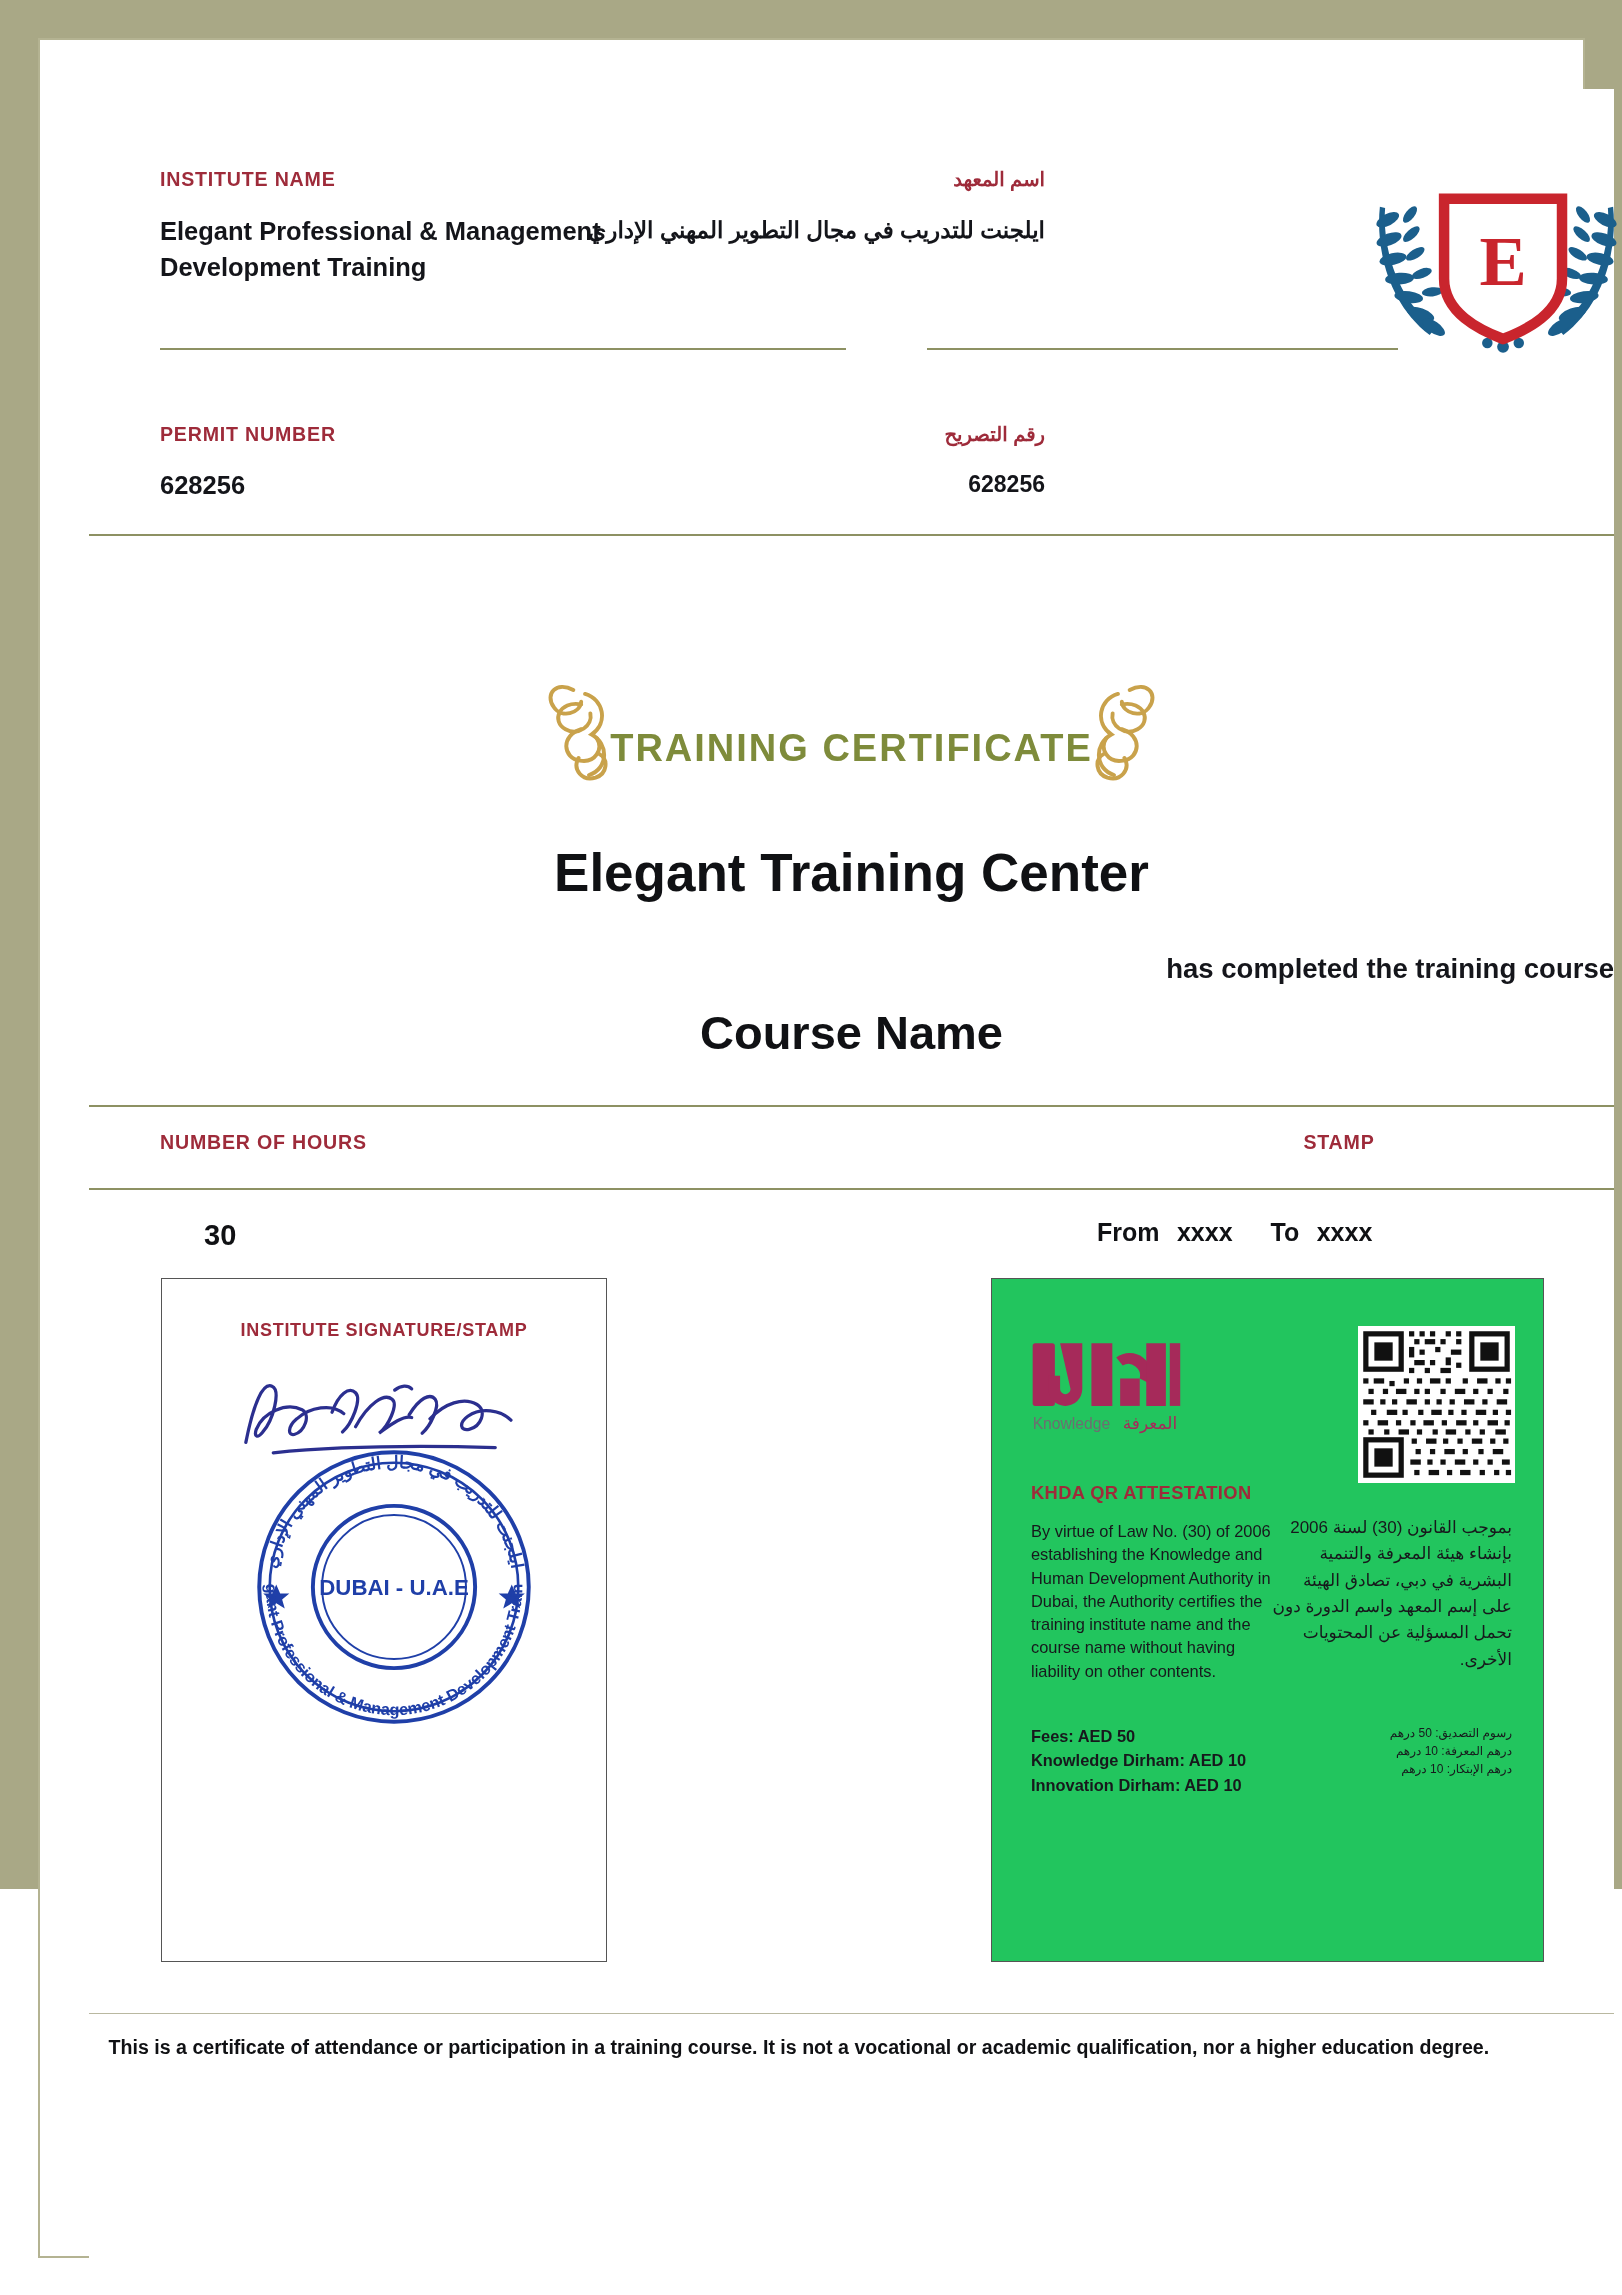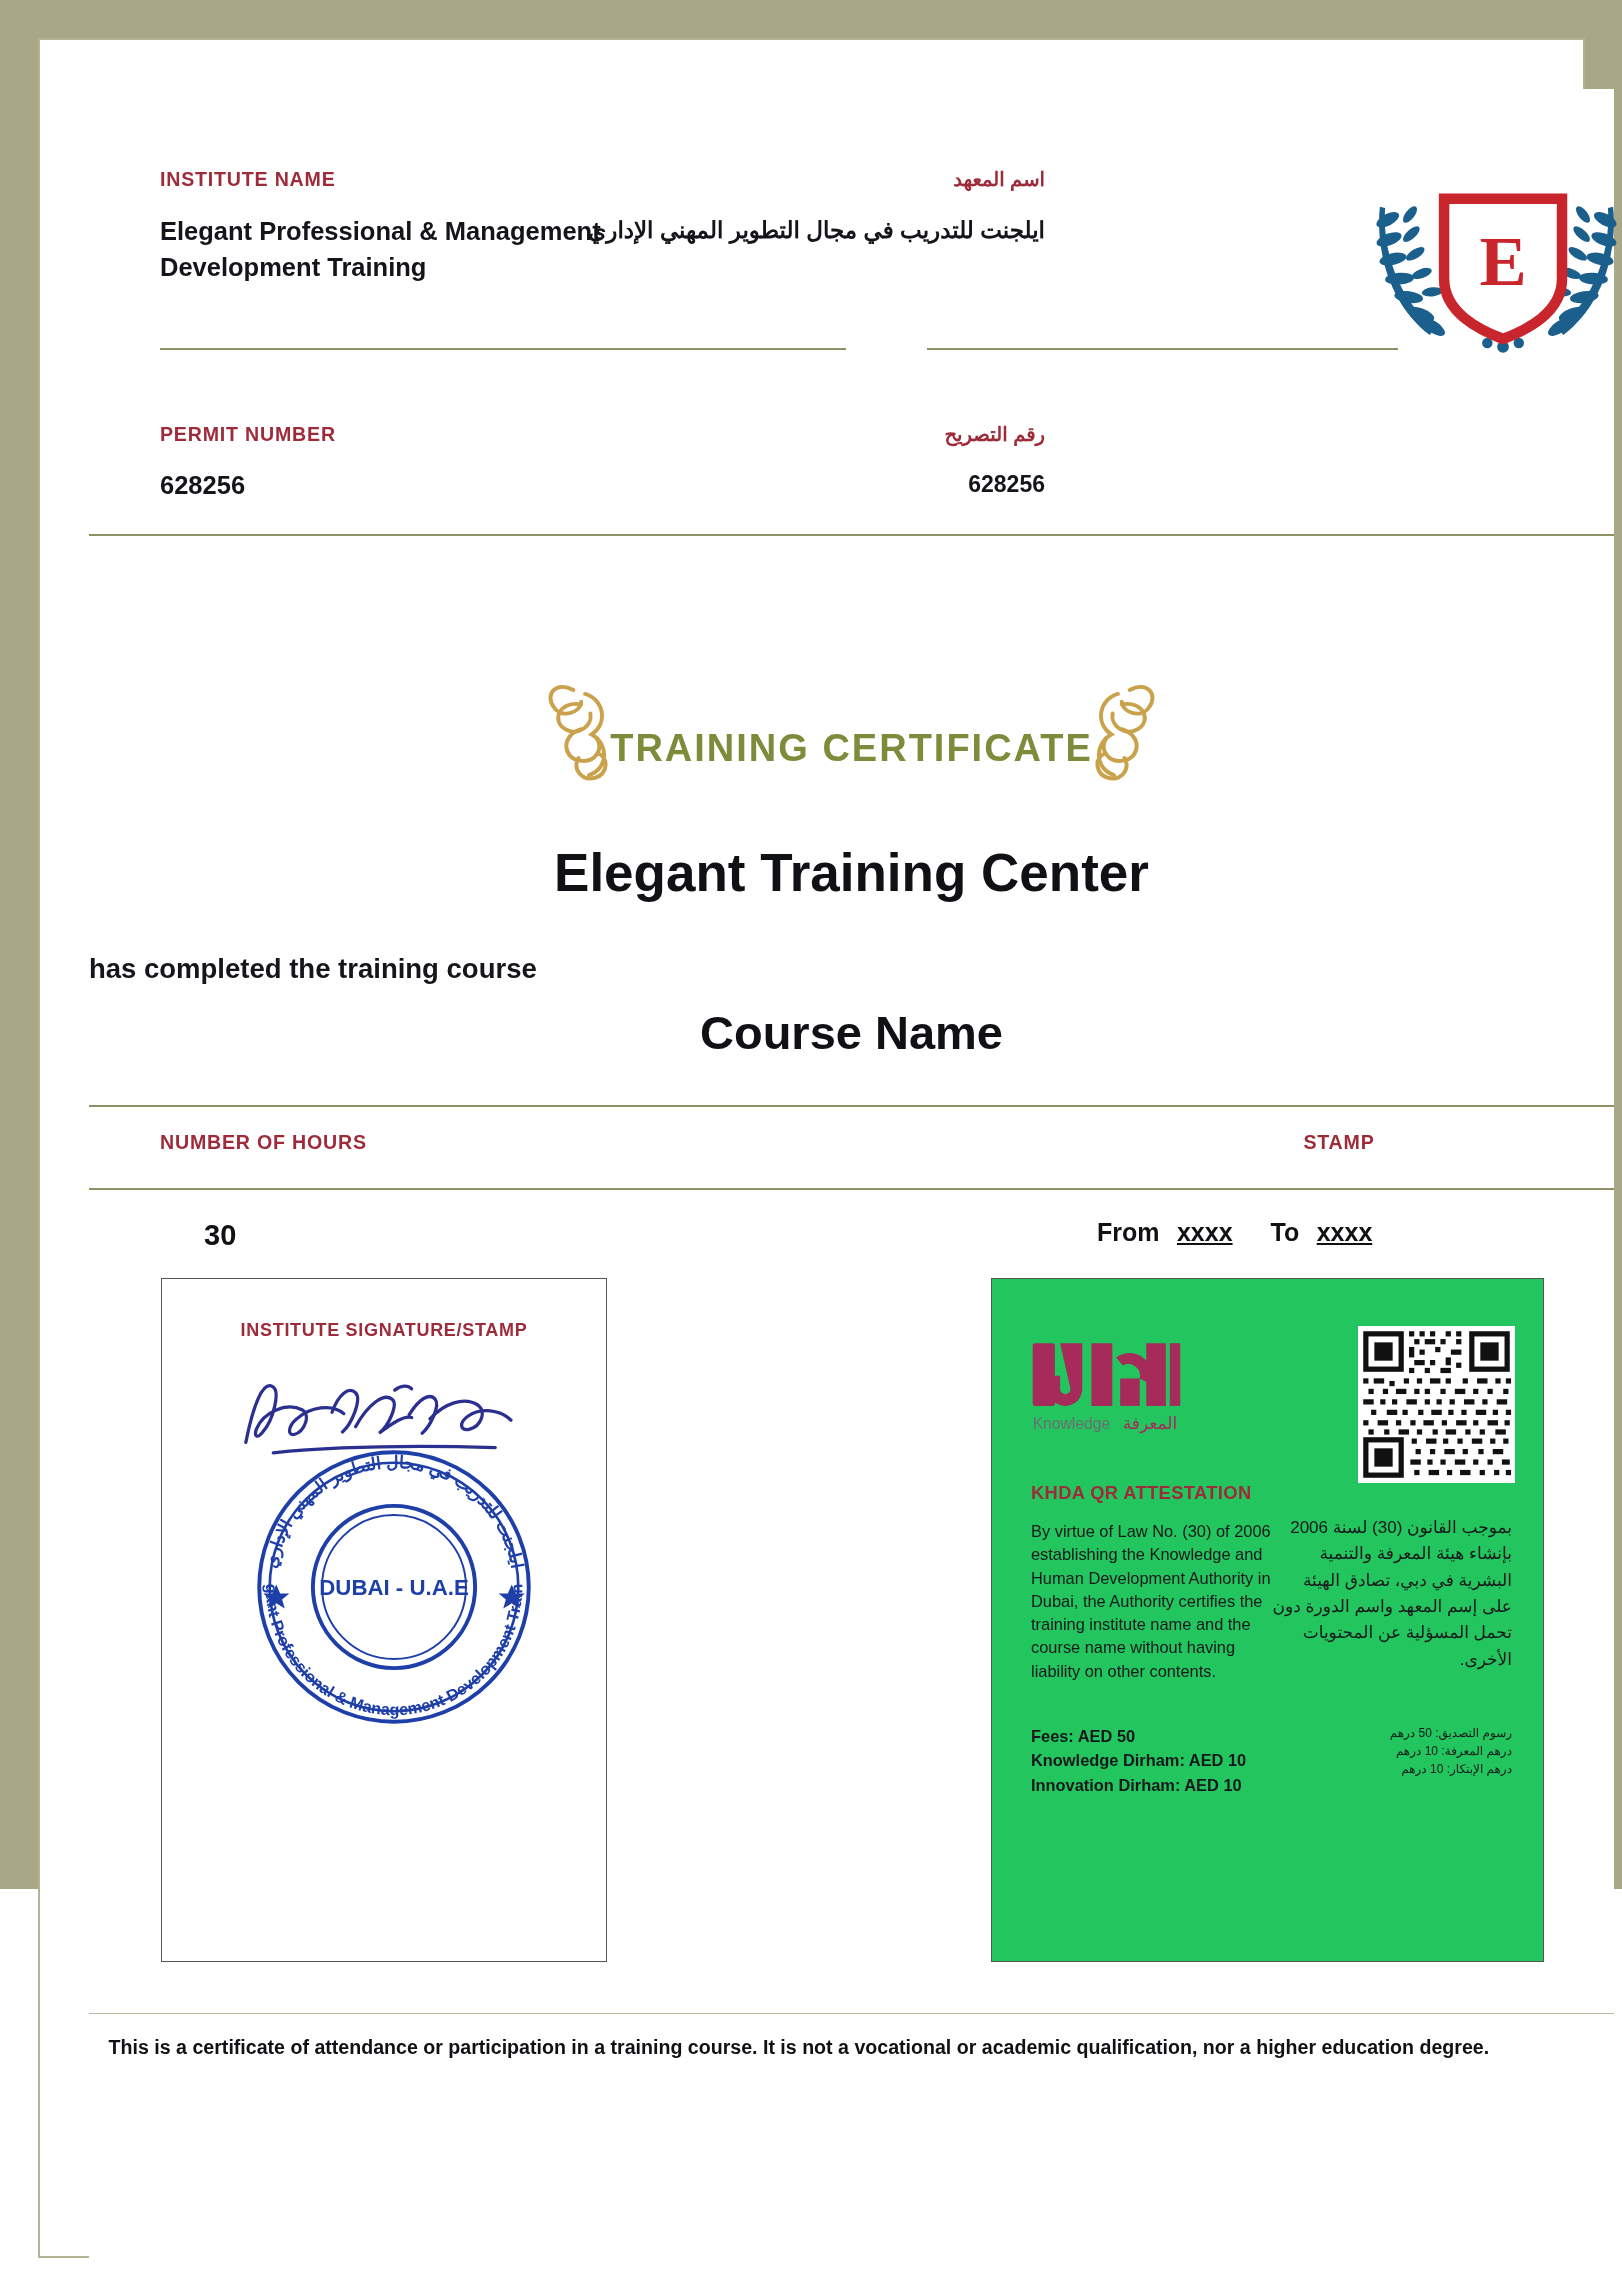--- a/index.html
+++ b/index.html
@@ -138,7 +138,7 @@
     left: 0;
     top: 864px;
     width: 1525px;
-    text-align: left;
+    text-align: right;
     font-size: 27.5px;
     font-weight: bold;
     color: #15161b;

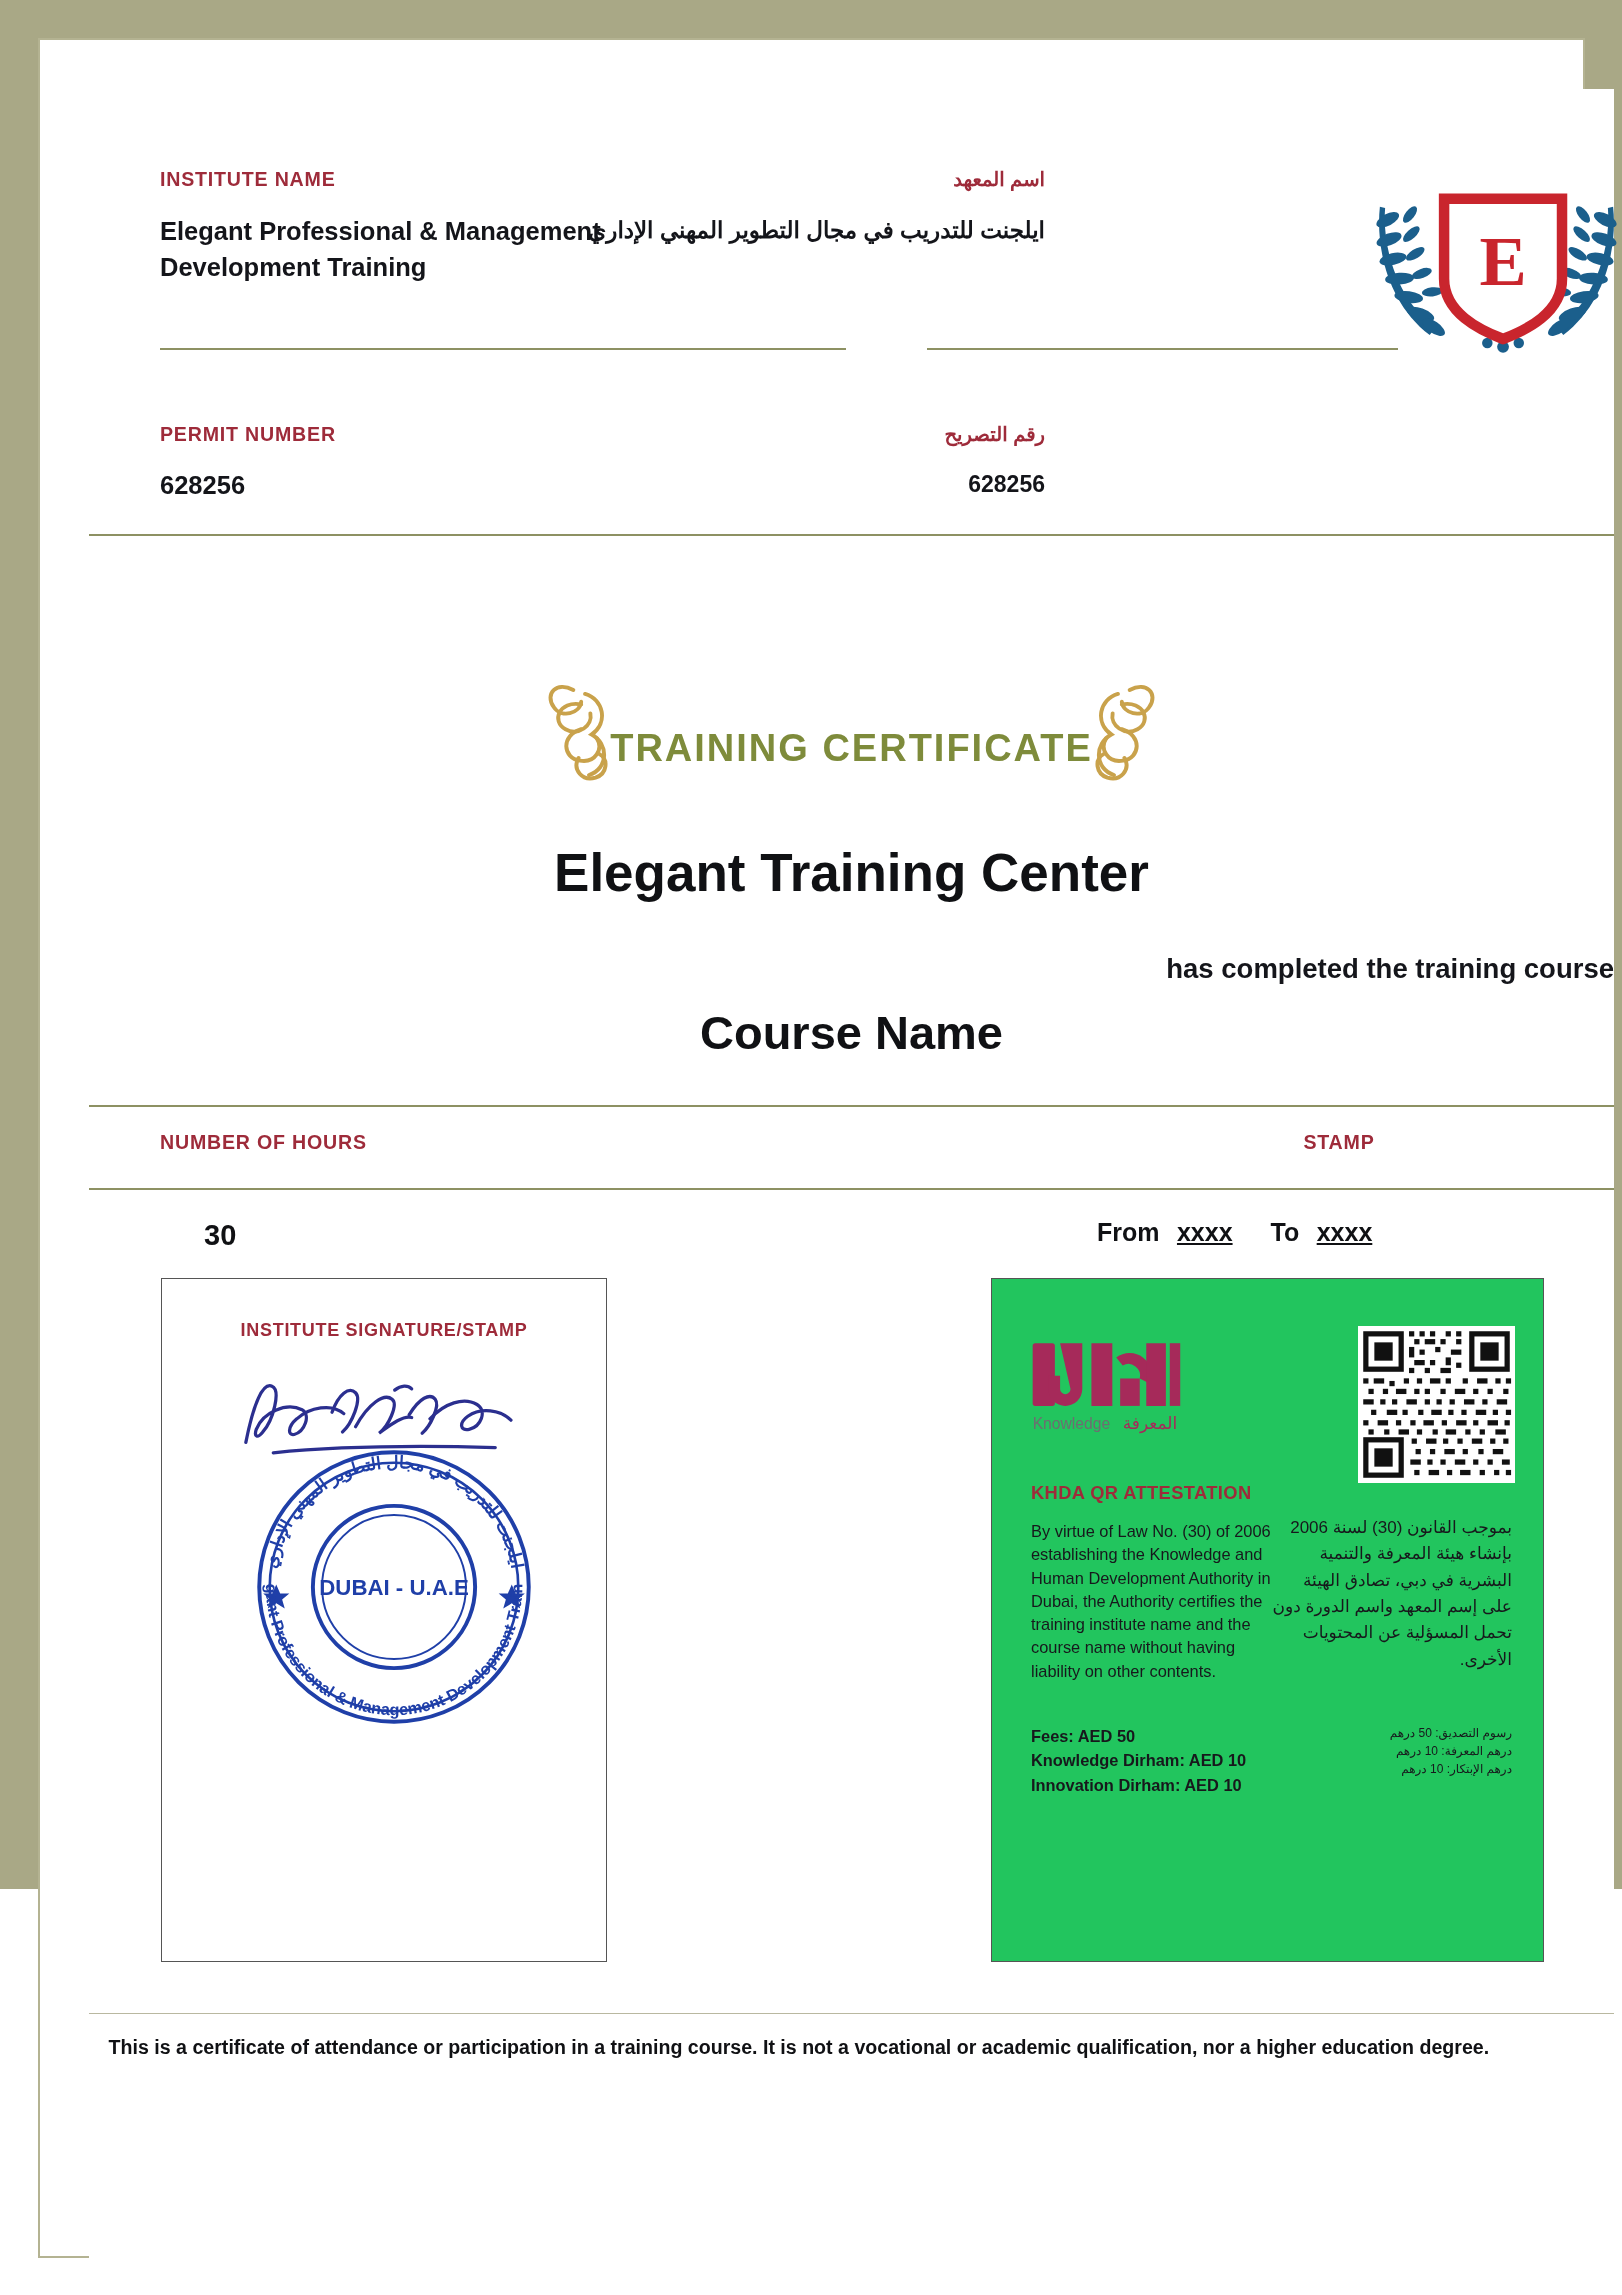--- a/index.html
+++ b/index.html
@@ -203,7 +203,7 @@
     color: #101114;
   }
   .date-block .lbl { color: #101114; font-weight: bold; }
-  .date-block .val { margin-left: 10.5px; margin-right: 31px; text-decoration: underline; }
+  .date-block .val { margin-left: 10.5px; margin-right: 31px; }
 
   
   .sig-box {

